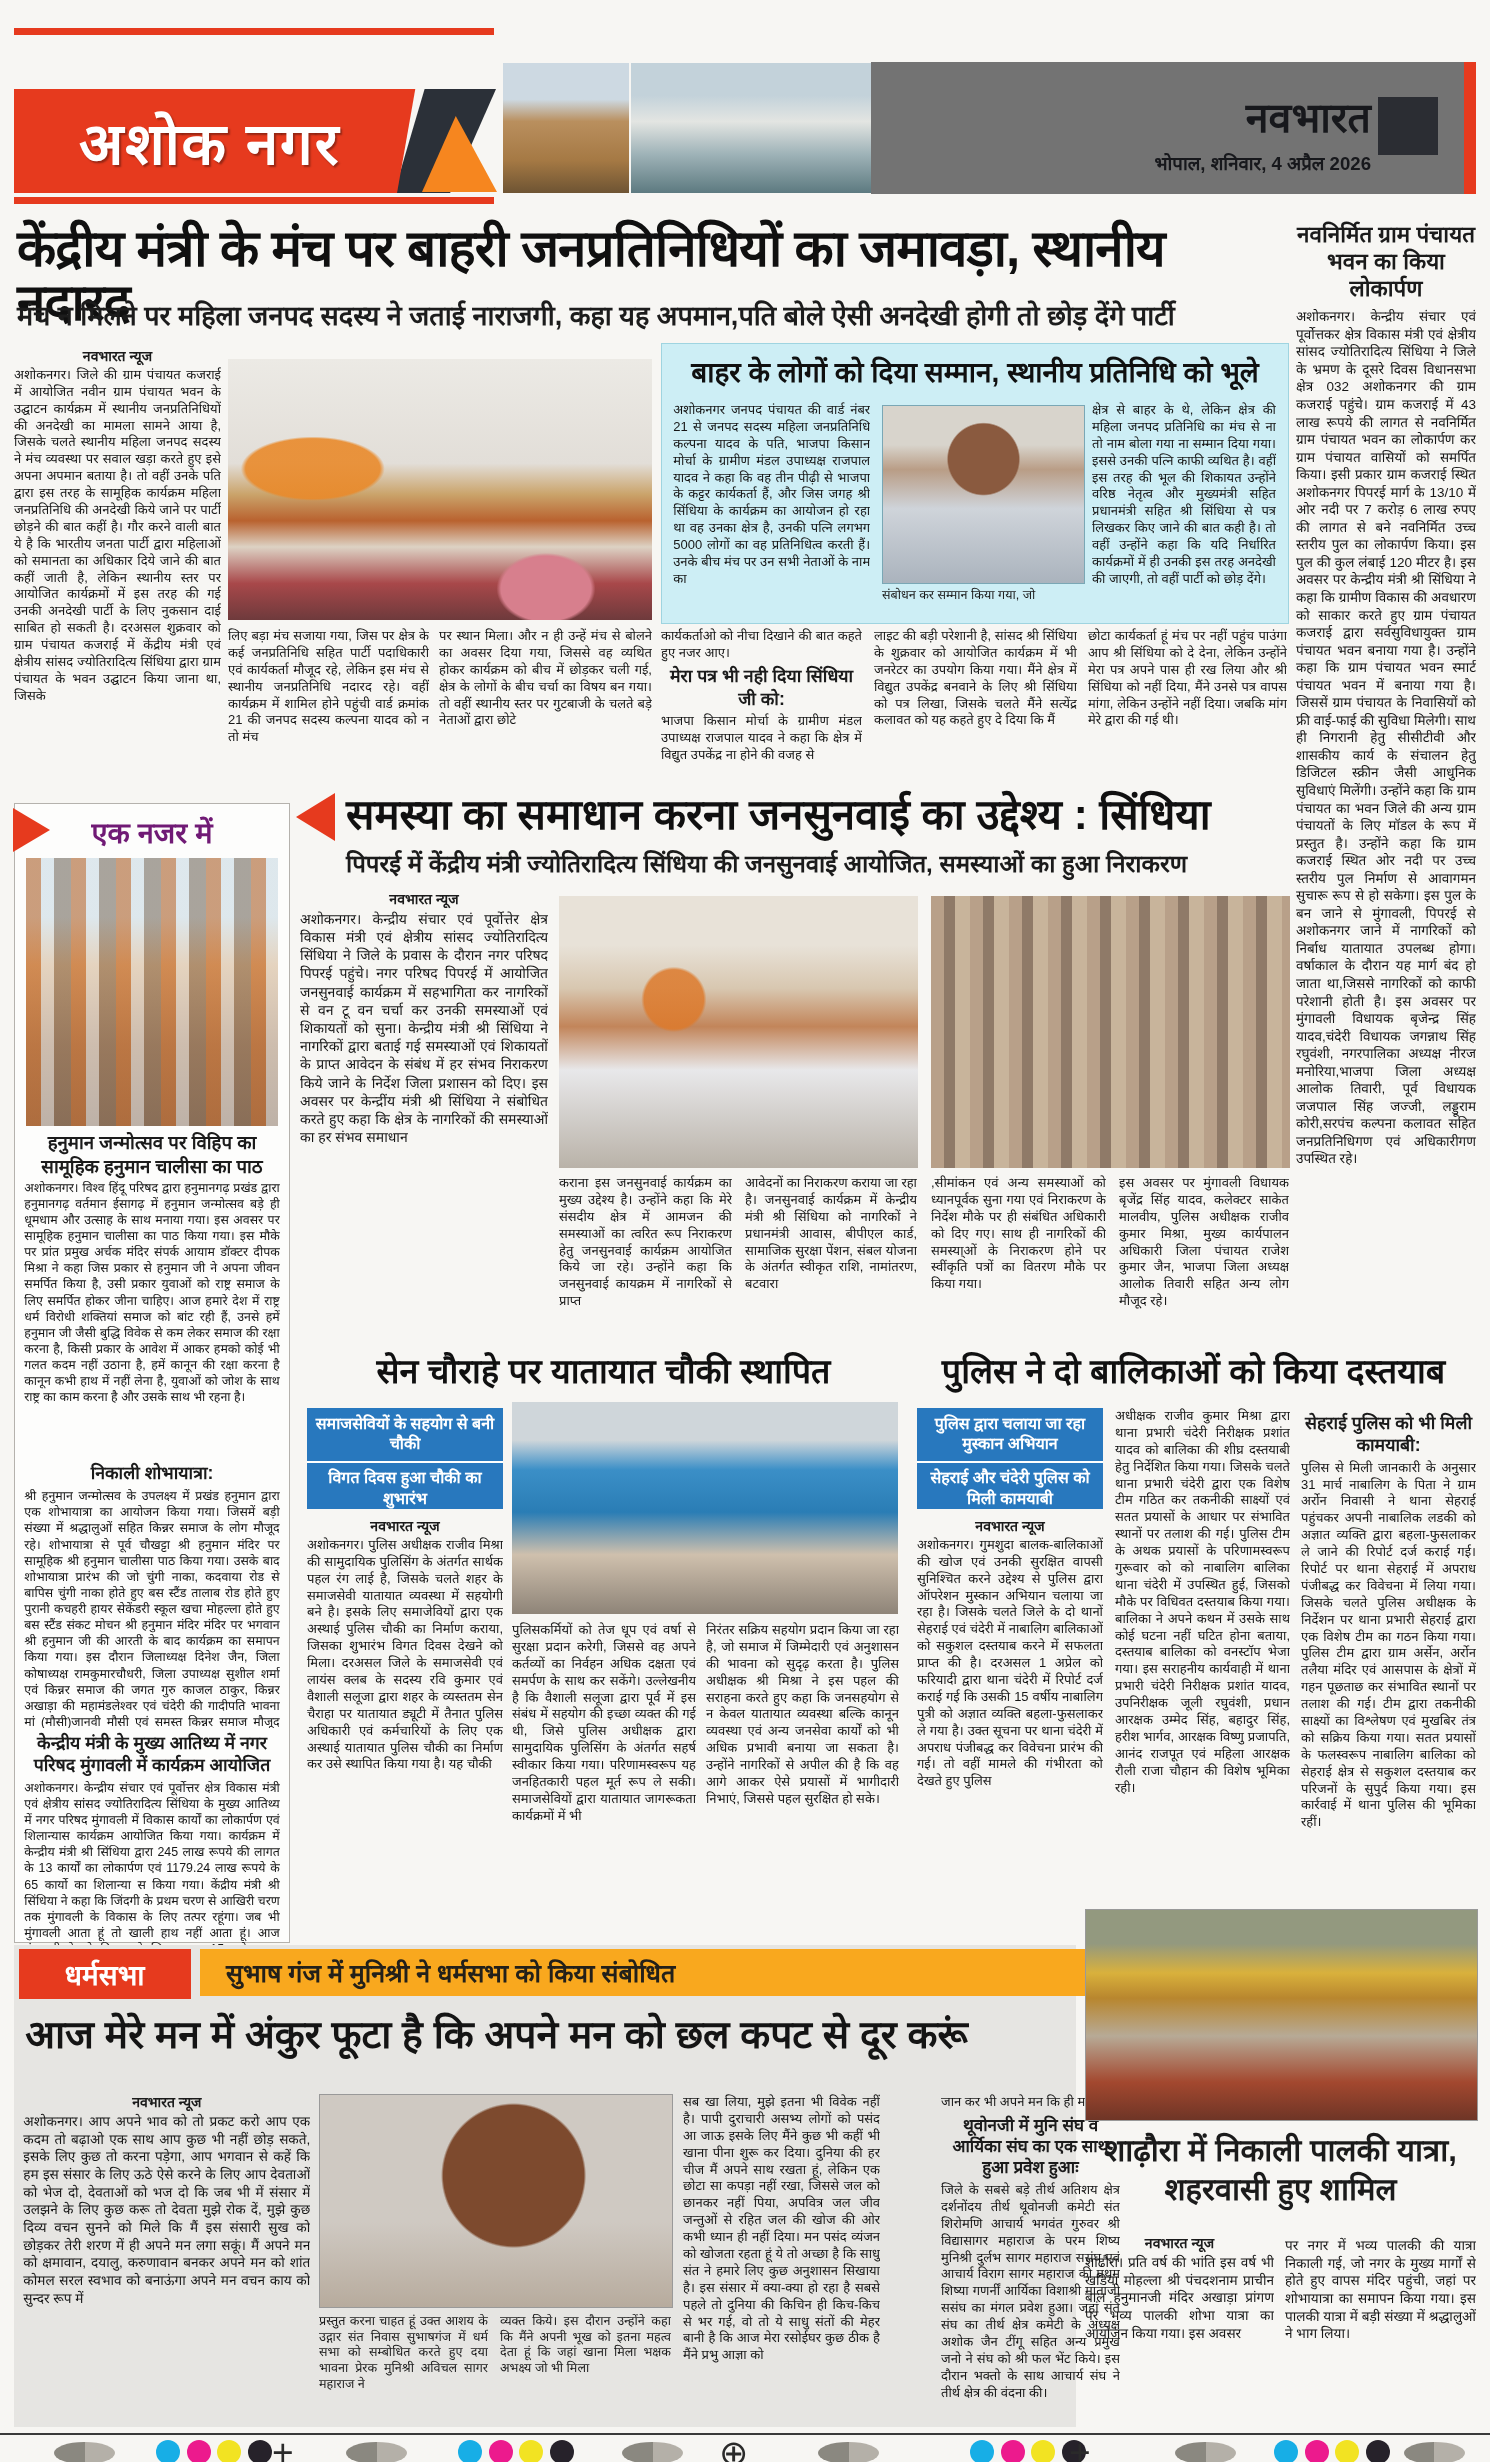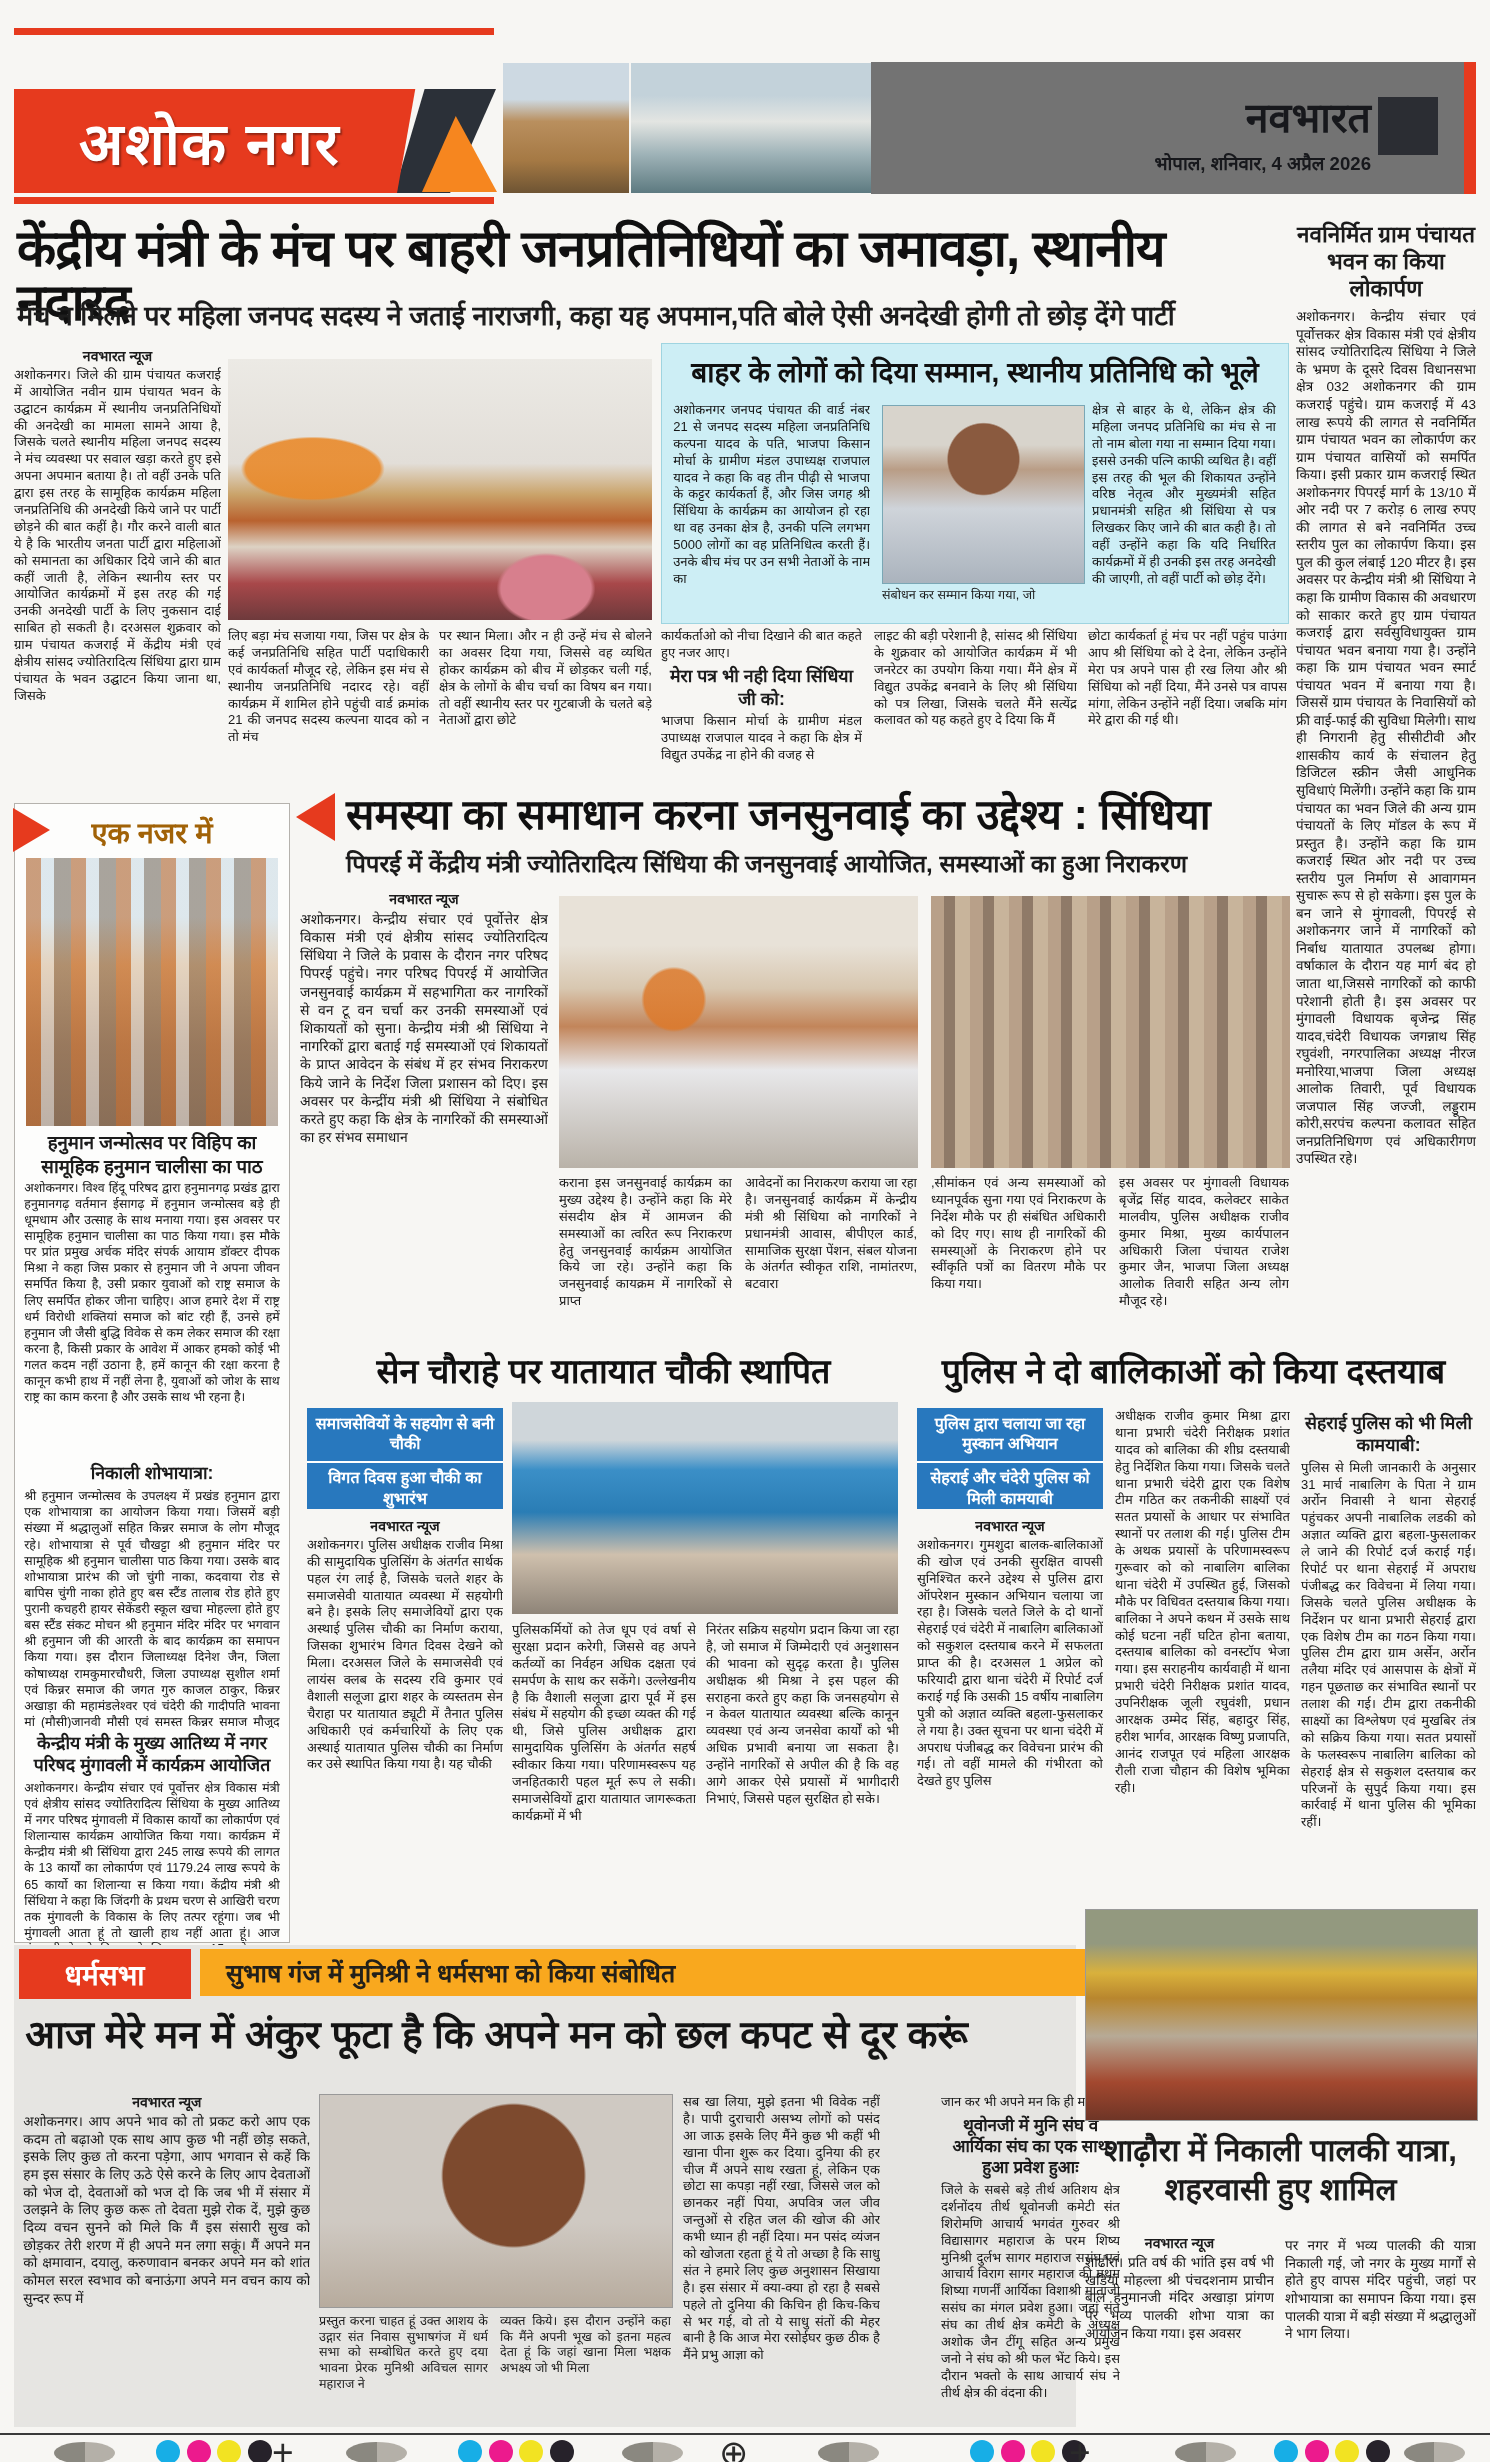--- a/index.html
+++ b/index.html
@@ -42,7 +42,7 @@
   .tri-right{width:0;height:0;border-top:22.4px solid transparent;border-bottom:22.4px solid transparent;border-left:37px solid #e63a1e;}
   .tri-left{width:0;height:0;border-top:24px solid transparent;border-bottom:24px solid transparent;border-right:39px solid #e63a1e;}
   .glance-box{border:1.9px solid #b5b2ad;background:#fdfdfc;}
-  .glance-title{color:#a16207;font-size:29px;font-weight:800;text-align:center;}
+  .glance-title{color:#701a75;font-size:29px;font-weight:800;text-align:center;}
   .tagred{background:#e63a1e;color:#fff;font-size:28px;font-weight:800;display:flex;align-items:center;justify-content:center;}
   .banner-orange{background:#f9a81e;color:#23201a;font-size:25px;font-weight:800;display:flex;align-items:center;padding-left:26px;}
   .dharma-bg{background:#e6e5e2;}

